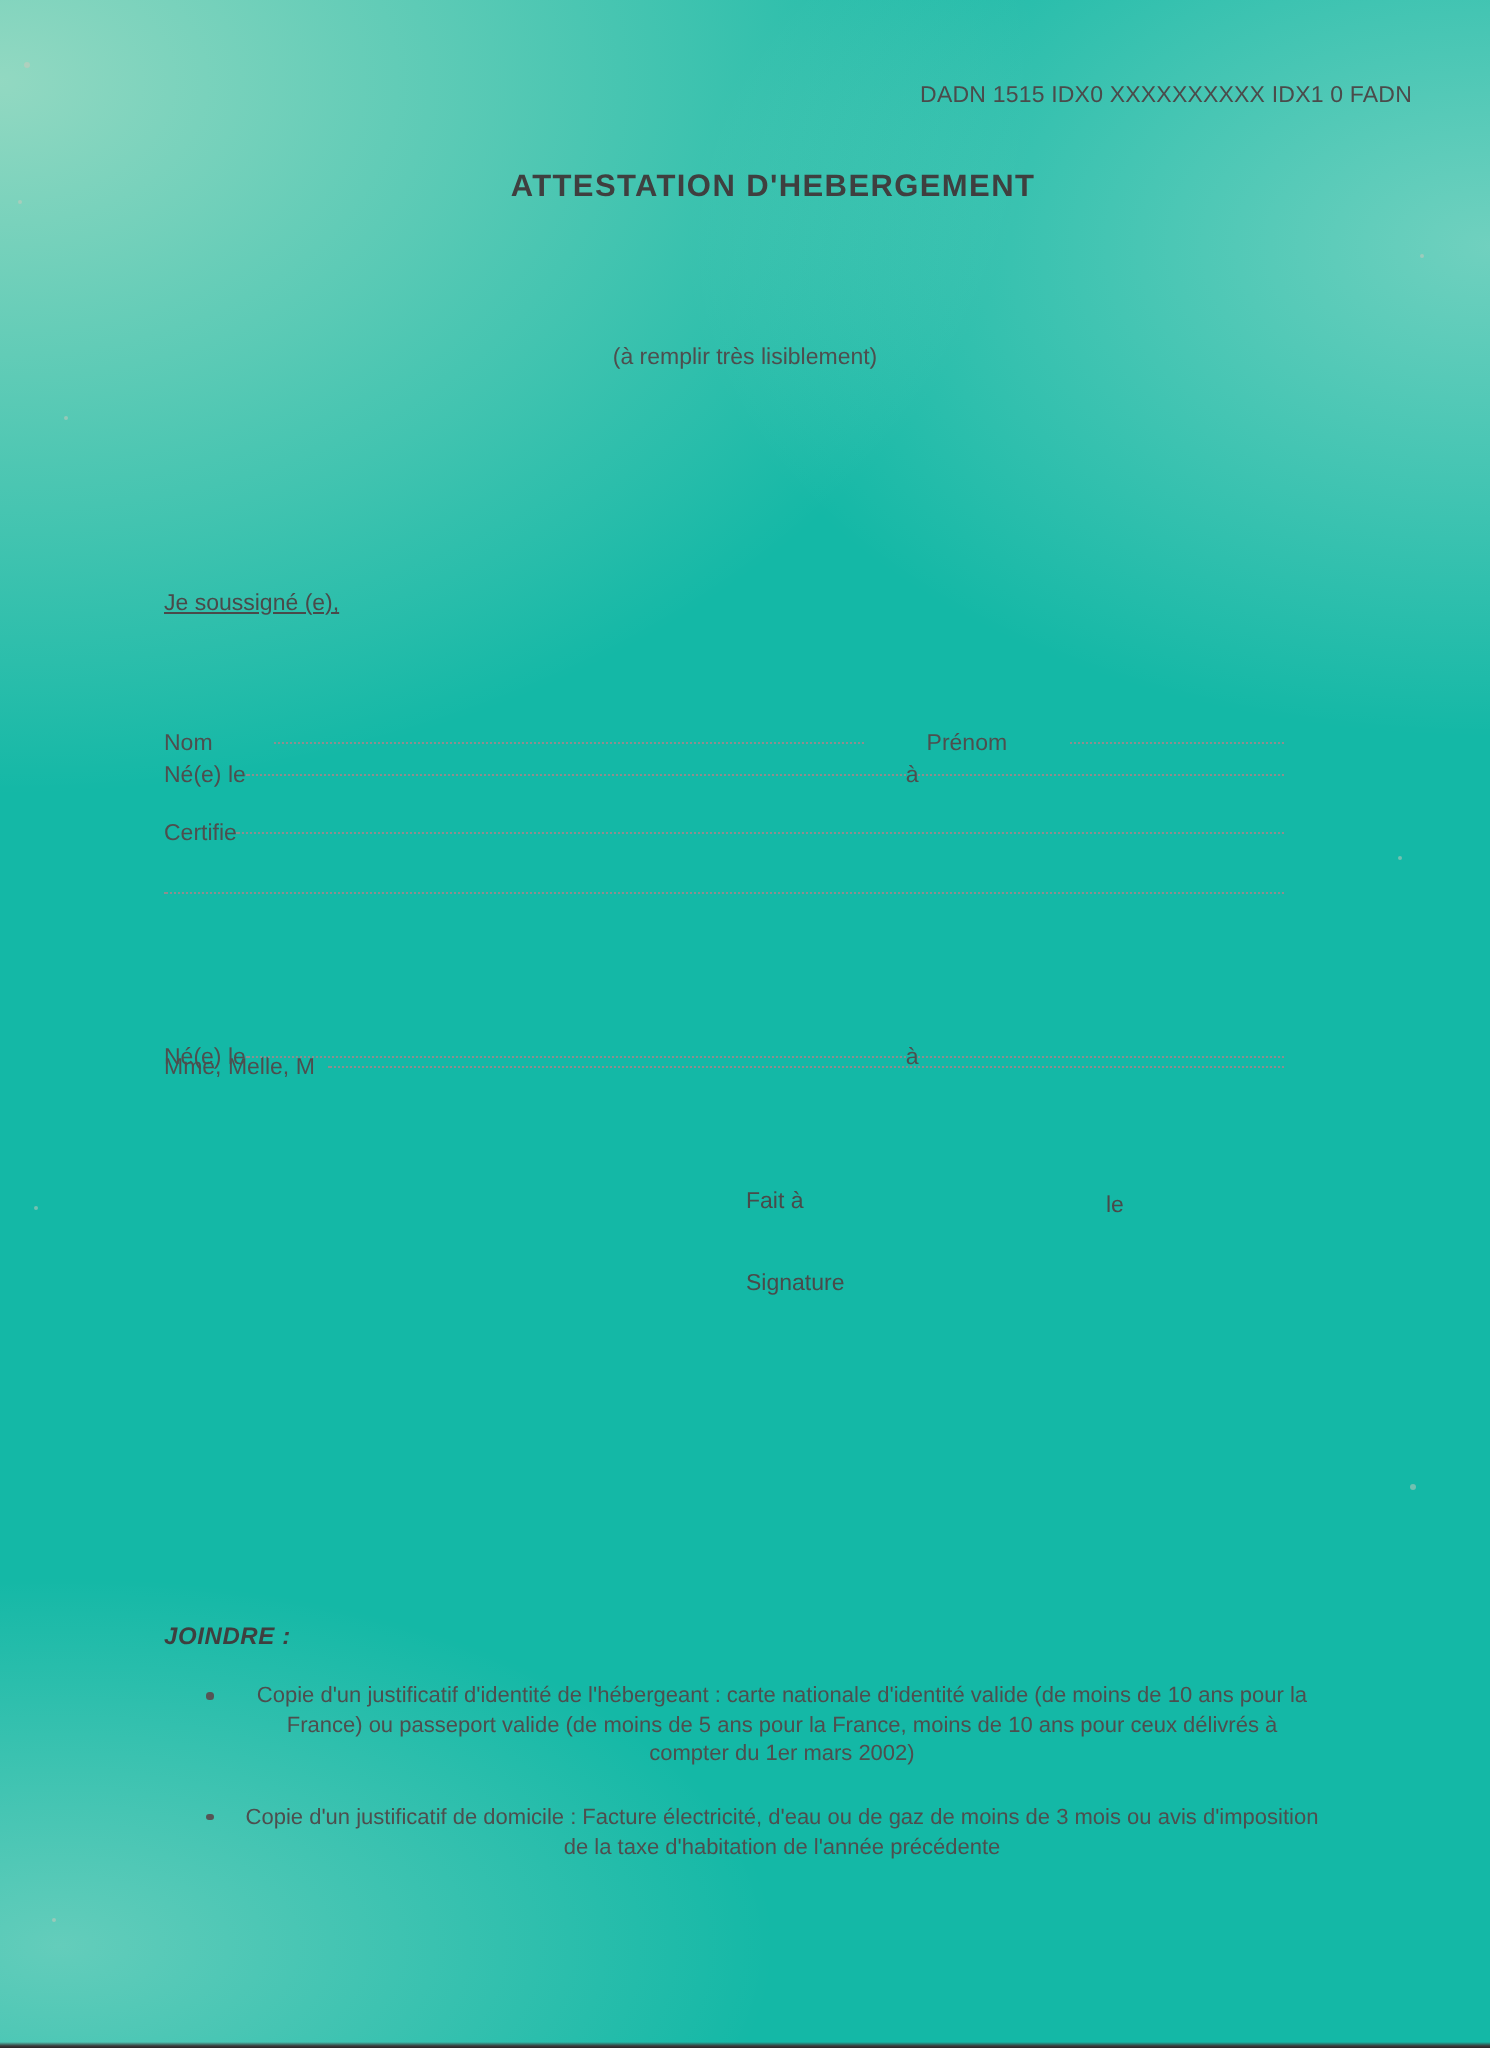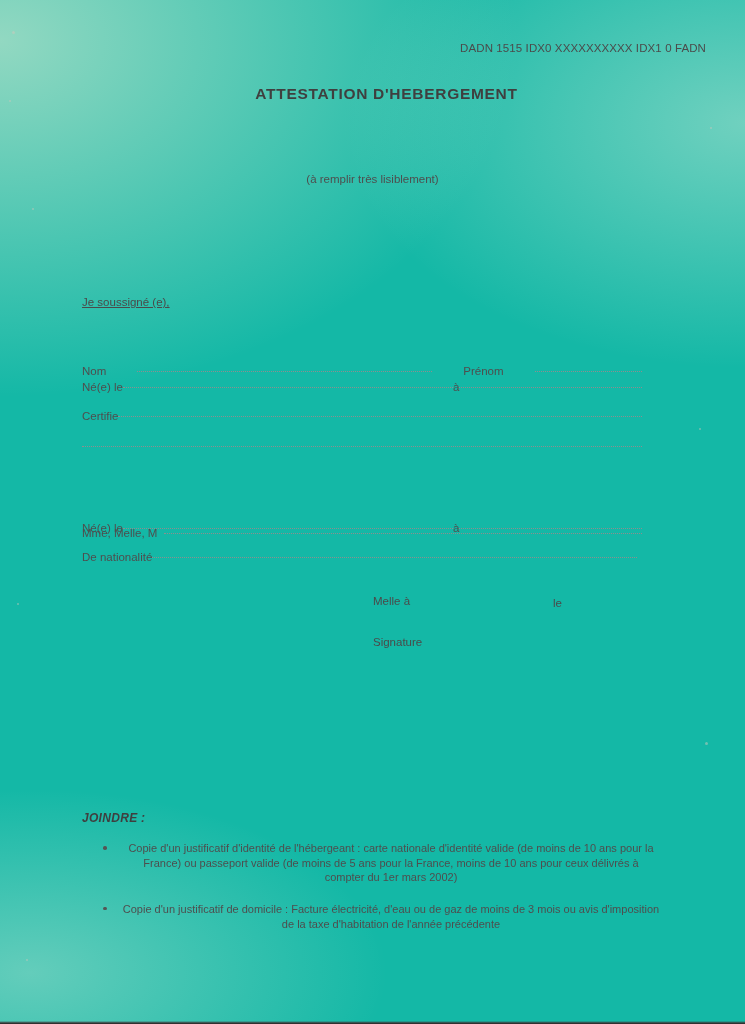--- a/index.html
+++ b/index.html
@@ -193,10 +193,6 @@
       <span class="leader"></span>
     </div>
 
-    <div class="field-row" style="top:550px; width:555px;">
-      <span class="field-label doc-text">De nationalité</span>
-      <span class="leader"></span>
-    </div>
 
     <div class="sig-fait">Melle à</div>
     <div class="sig-le">le</div>

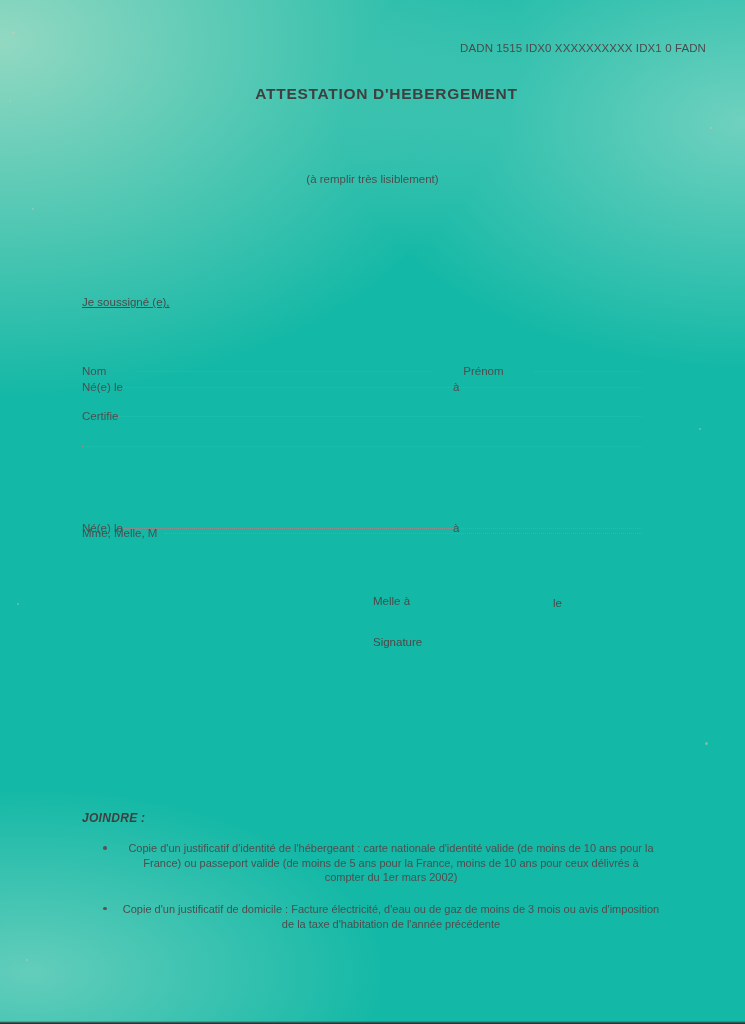--- a/index.html
+++ b/index.html
@@ -194,7 +194,7 @@
     </div>
 
 
-    <div class="sig-fait">Melle à</div>
+    <div class="sig-fait">Fait à</div>
     <div class="sig-le">le</div>
     <div class="sig-word">Signature</div>
 

